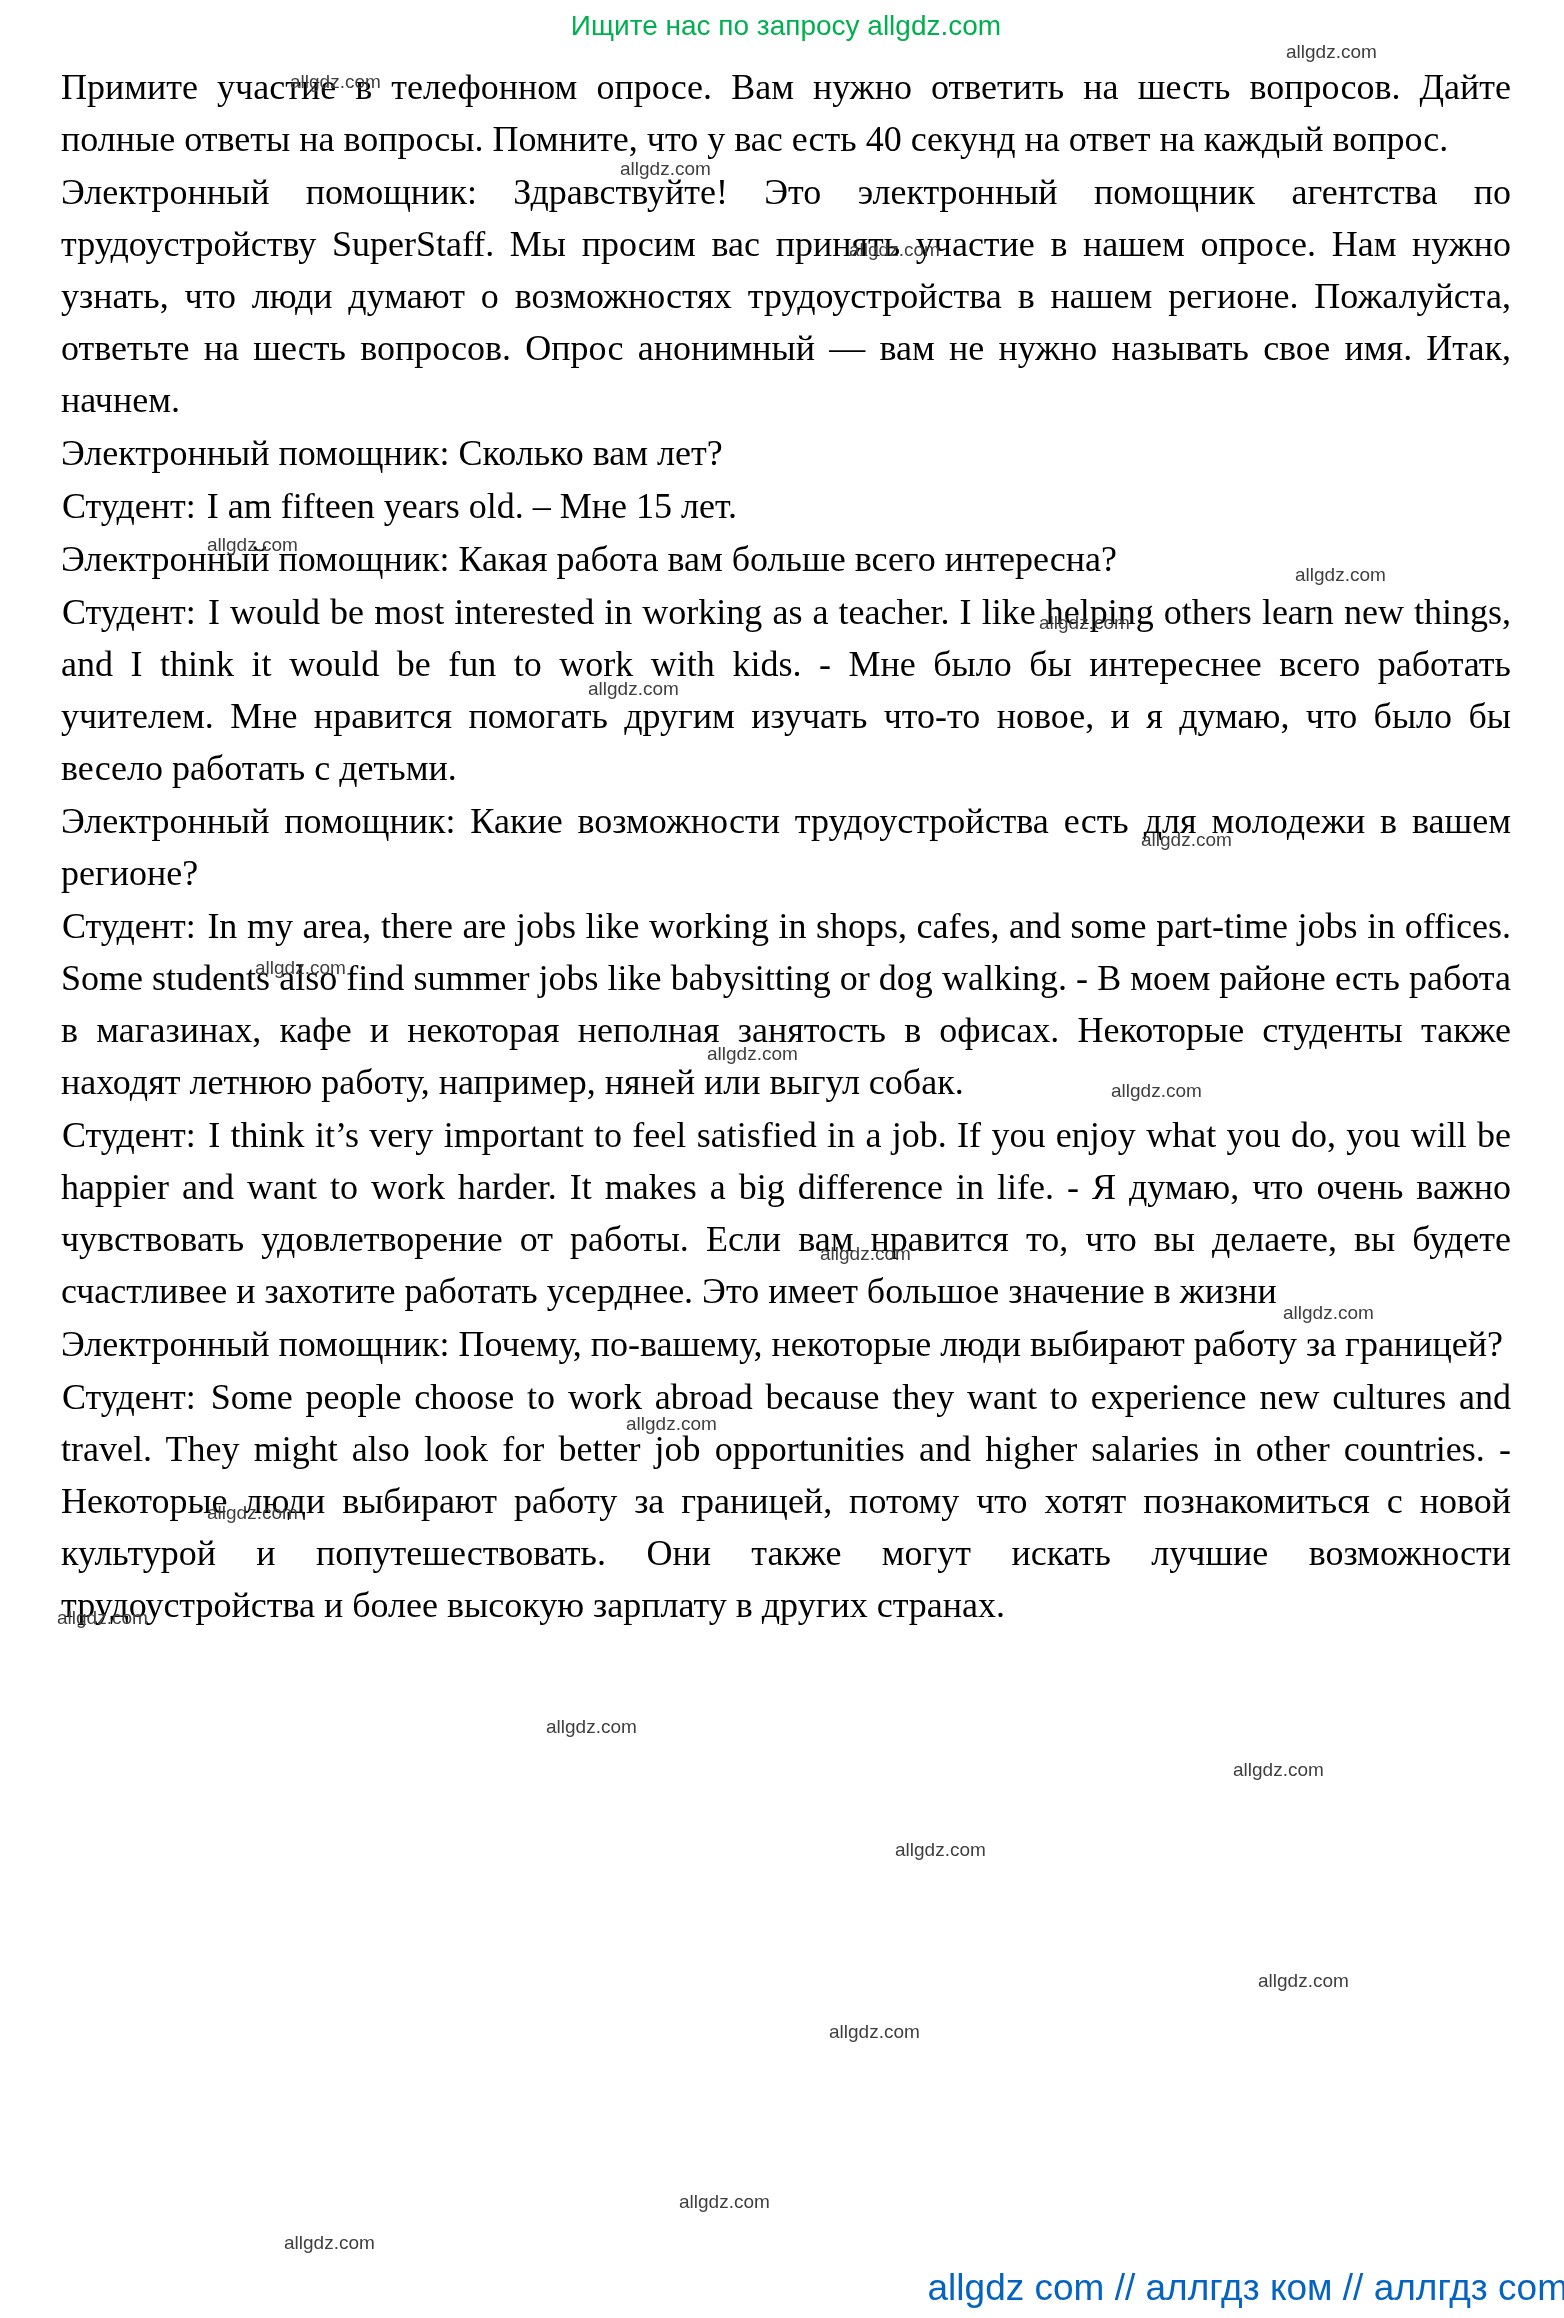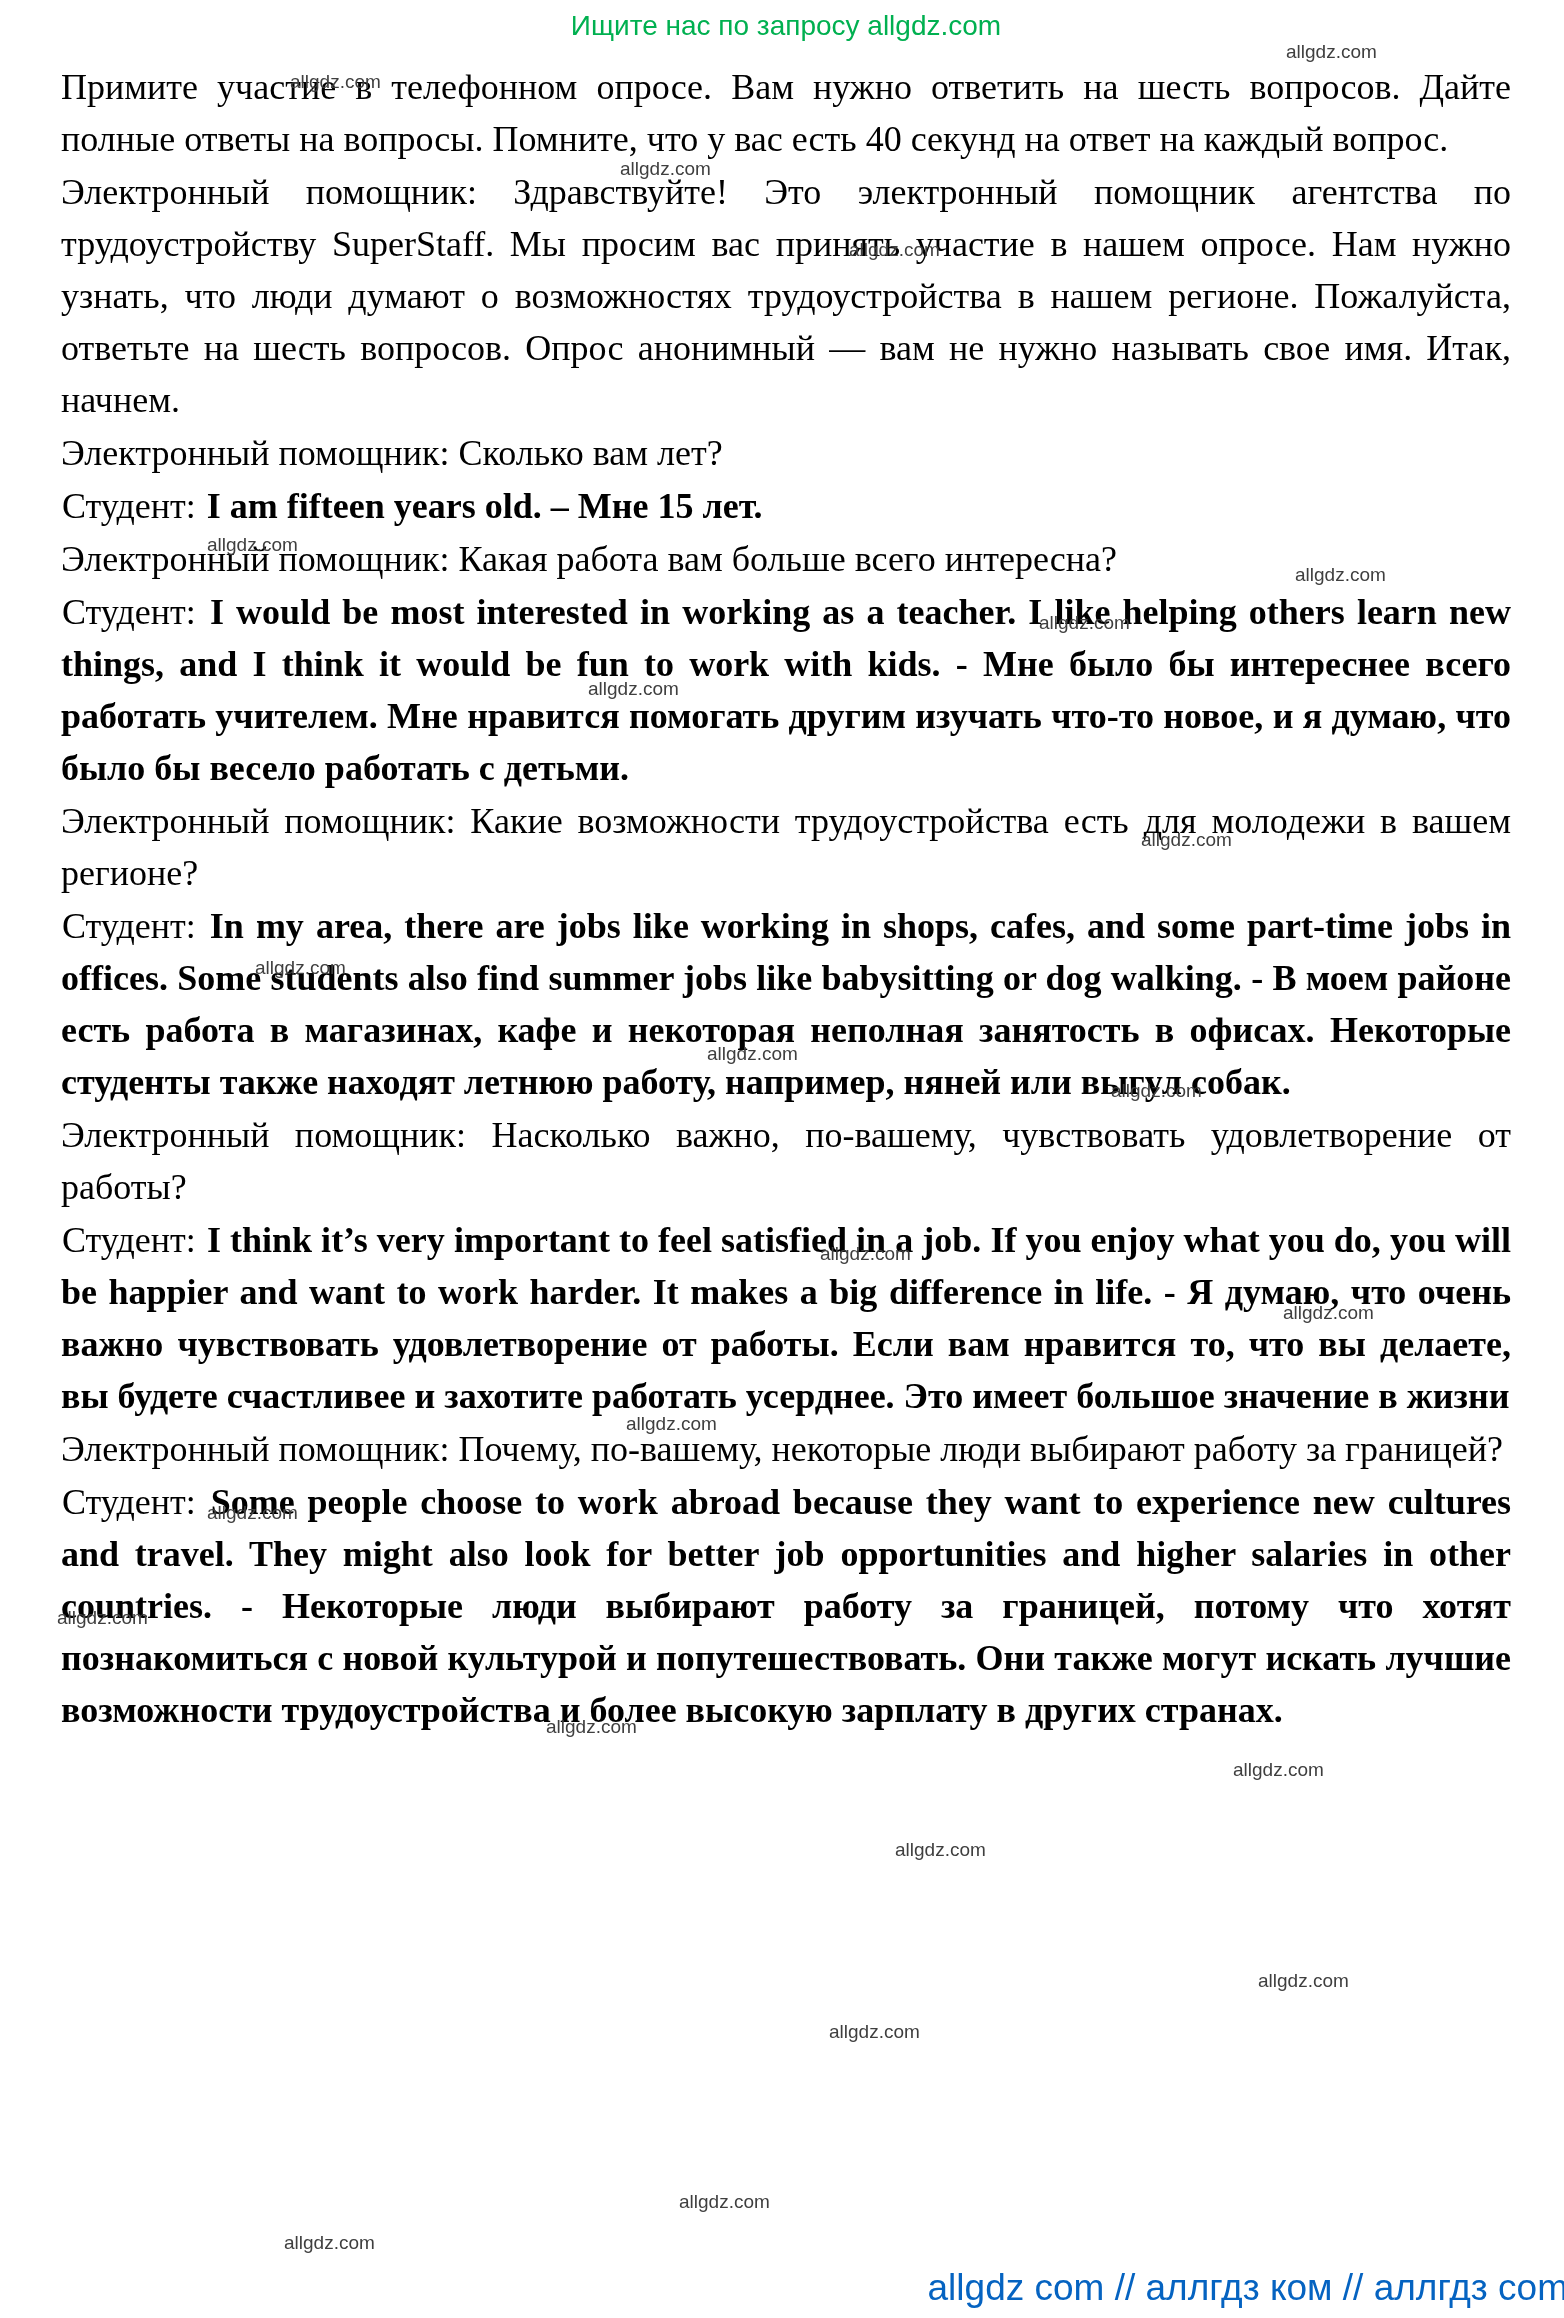--- a/index.html
+++ b/index.html
@@ -45,7 +45,7 @@
   }
 
   .para { text-align: justify; }
-  .para b { font-weight: bold; }
+  .para b { font-weight: normal; }
 
   .wm {
     position: absolute;

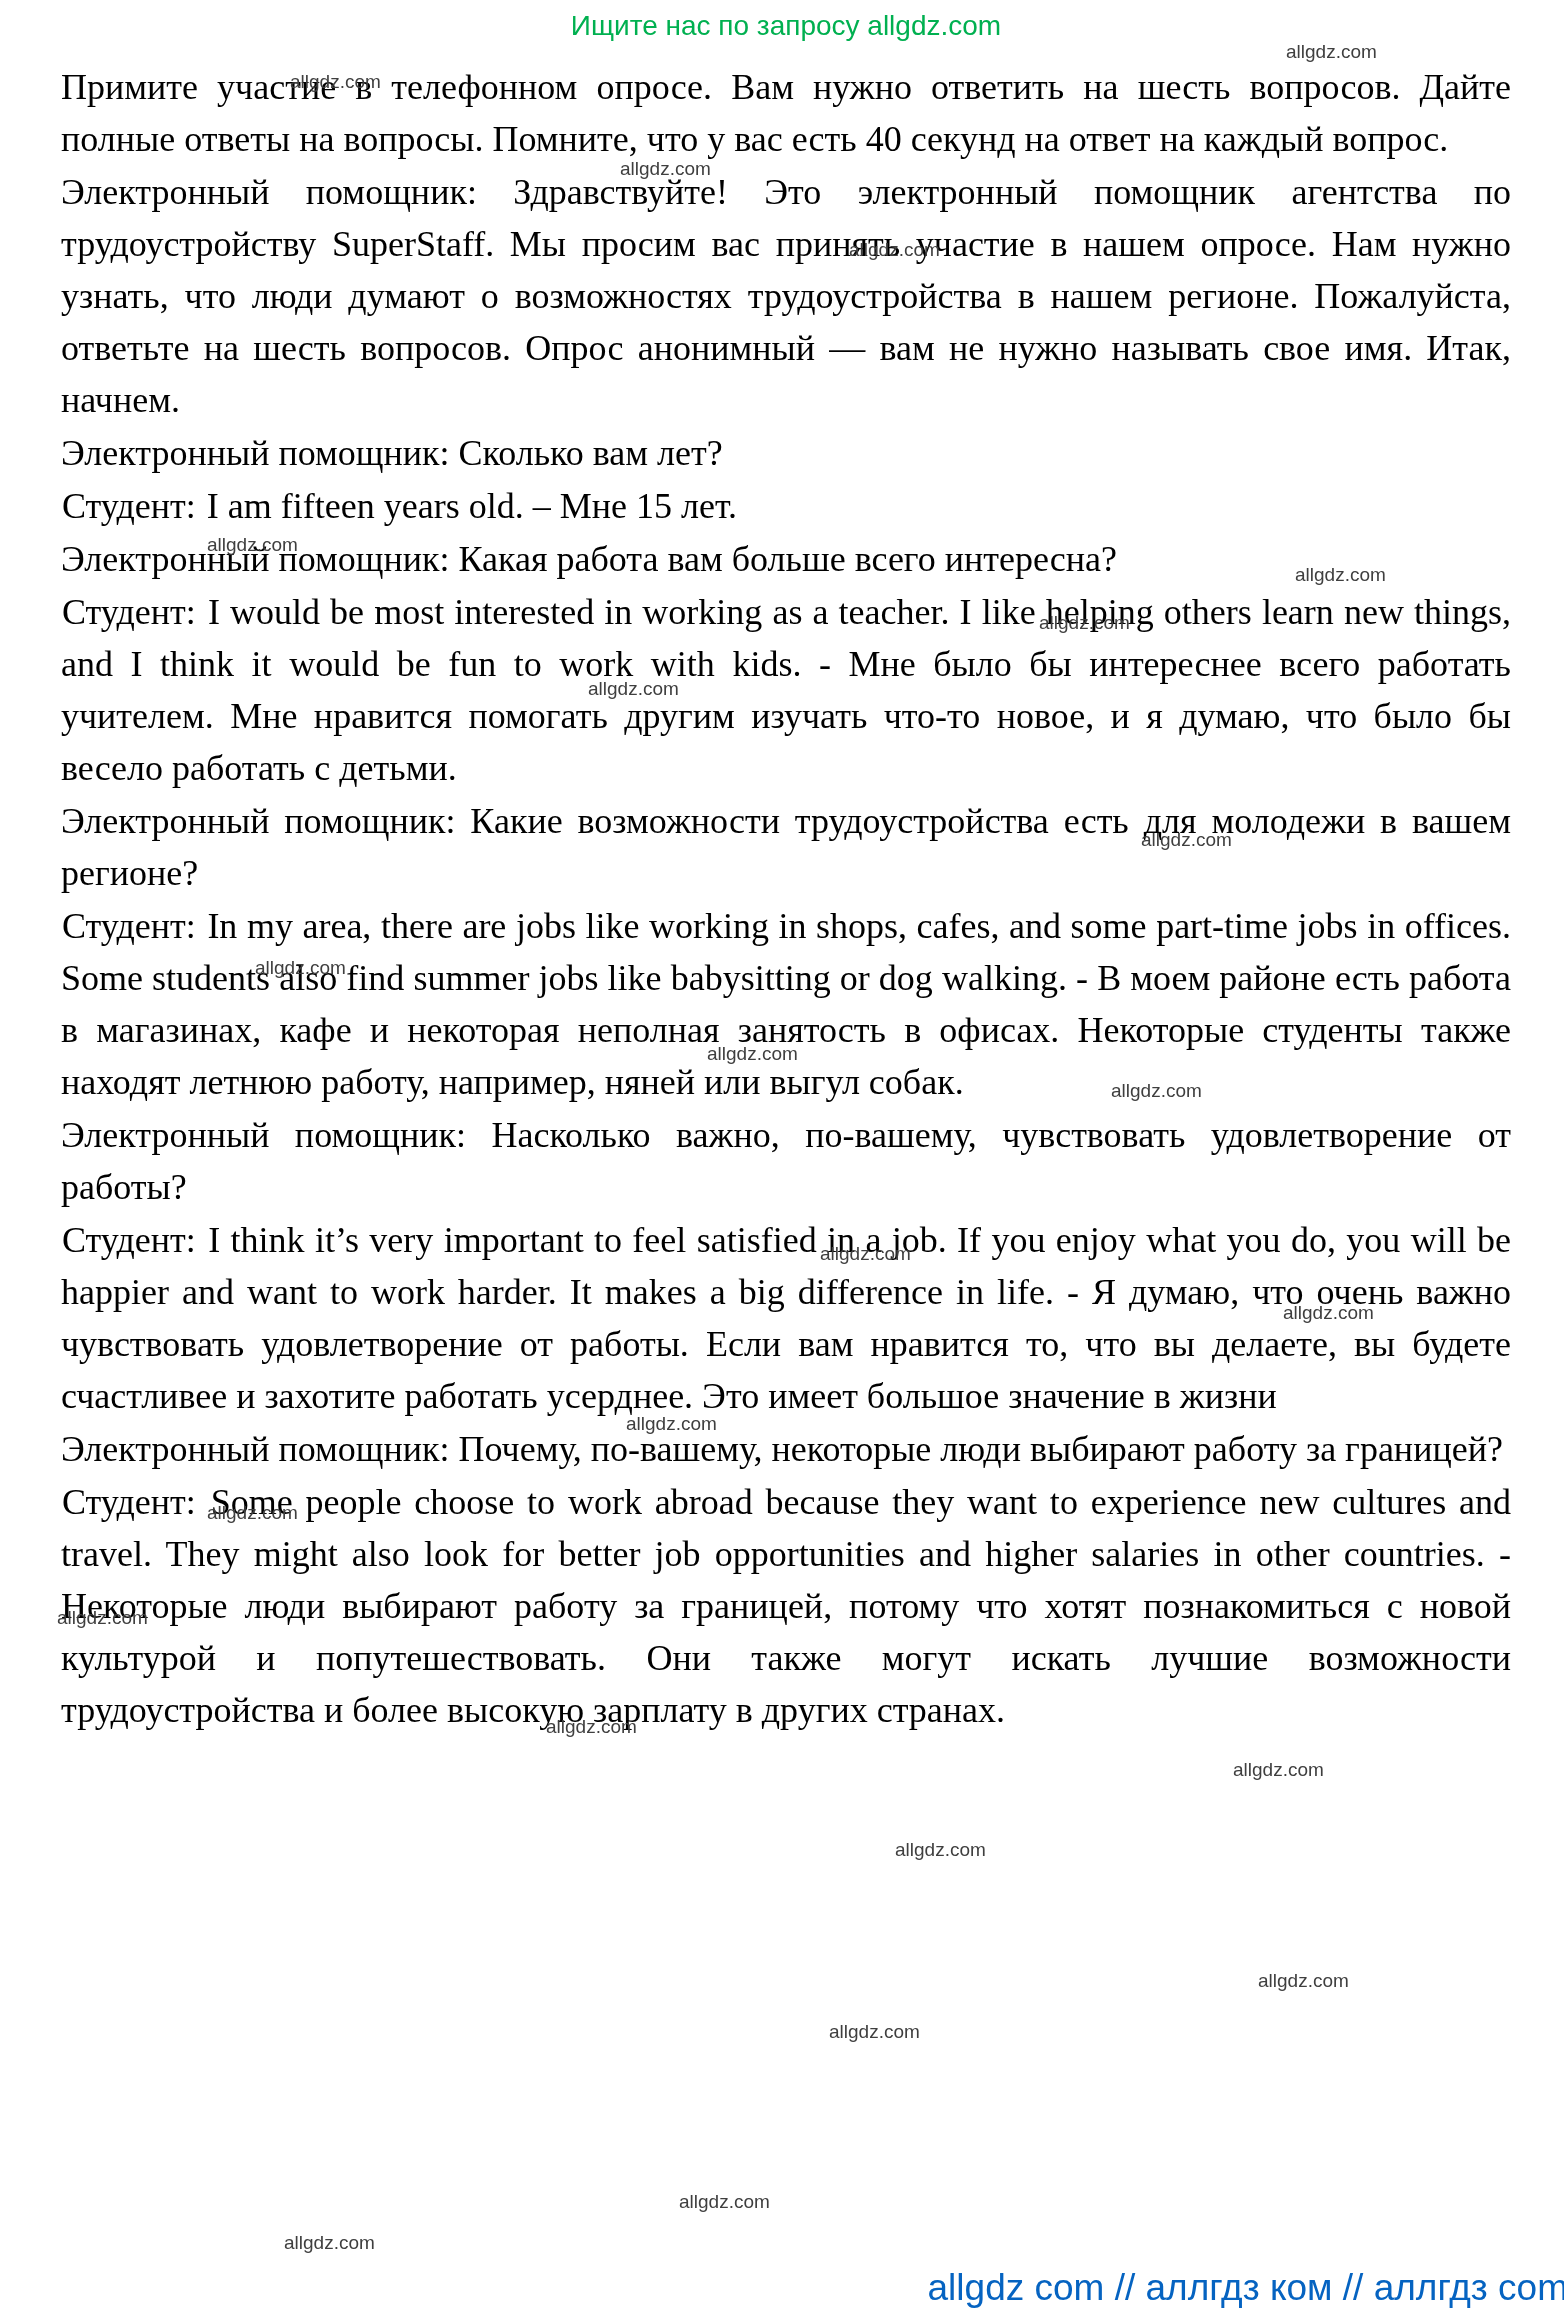--- a/index.html
+++ b/index.html
@@ -88,7 +88,6 @@
     <p class="para">Электронный помощник: Какие возможности трудоустройства есть для молодежи в вашем регионе?</p>
     <p class="para"><span>Студент: </span><b>In my area, there are jobs like working in shops, cafes, and some part-time jobs in offices. Some students also find summer jobs like babysitting or dog walking. - В моем районе есть работа в магазинах, кафе и некоторая неполная занятость в офисах. Некоторые студенты также находят летнюю работу, например, няней или выгул собак.</b></p>
 
-    <p class="para">Электронный помощник: Насколько важно, по-вашему, чувствовать удовлетворение от работы?</p>
     <p class="para"><span>Студент: </span><b>I think it’s very important to feel satisfied in a job. If you enjoy what you do, you will be happier and want to work harder. It makes a big difference in life. - Я думаю, что очень важно чувствовать удовлетворение от работы. Если вам нравится то, что вы делаете, вы будете счастливее и захотите работать усерднее. Это имеет большое значение в жизни</b></p>
 
     <p class="para">Электронный помощник: Почему, по-вашему, некоторые люди выбирают работу за границей?</p>

